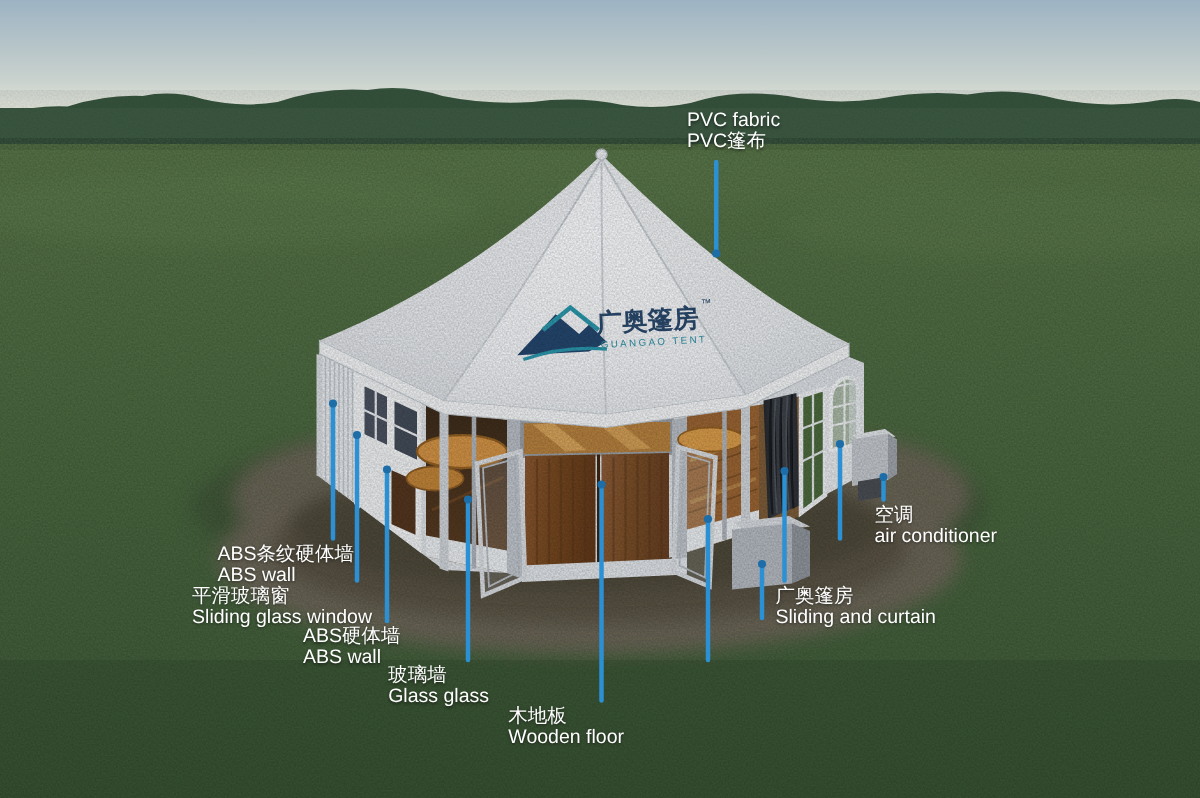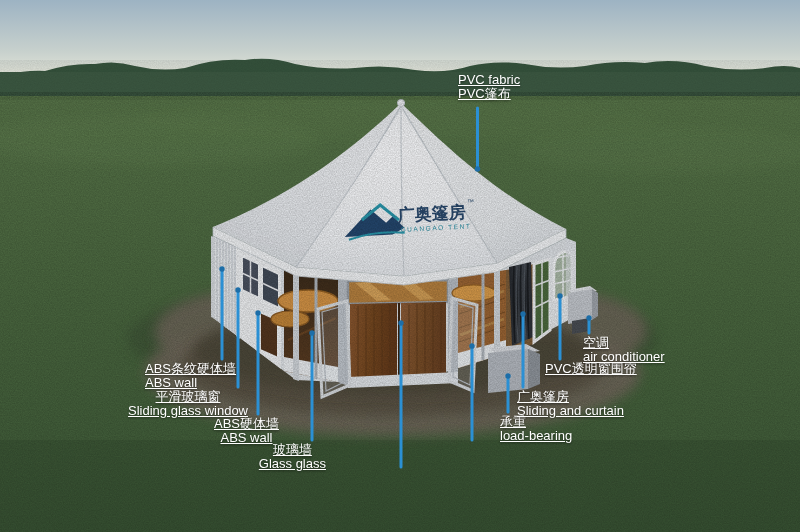--- a/index.html
+++ b/index.html
@@ -13,7 +13,7 @@
     text-shadow:0 1px 2px rgba(0,0,0,.5);white-space:nowrap;z-index:5;
   }
   .label.r{text-align:center;}
-  .label span{display:block;text-decoration:underline;}
+  .label span{display:block;}
 </style>
 </head>
 <body>

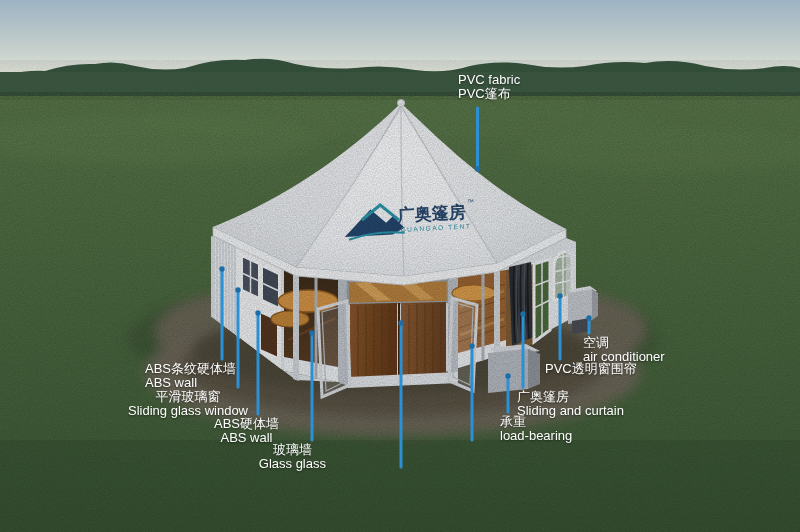--- a/index.html
+++ b/index.html
@@ -304,7 +304,6 @@
 </div>
 
 <div class="label" style="left:545px;top:362px">
-  <span>PVC透明窗围帘</span>
 </div>
 
 <div class="label" style="left:583px;top:336px">

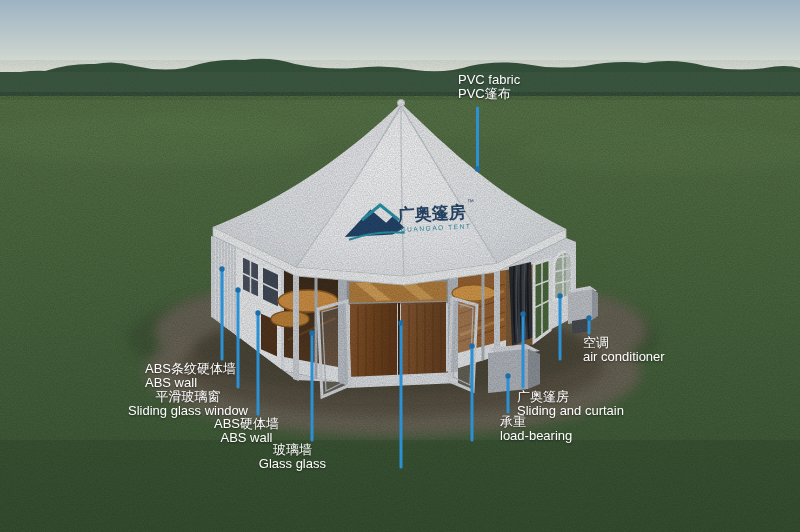--- a/index.html
+++ b/index.html
@@ -12,7 +12,7 @@
     position:absolute;color:#ffffff;font-size:13px;line-height:13.5px;
     text-shadow:0 1px 2px rgba(0,0,0,.5);white-space:nowrap;z-index:5;
   }
-  .label.r{text-align:center;}
+  .label.r{text-align:left;}
   .label span{display:block;}
 </style>
 </head>

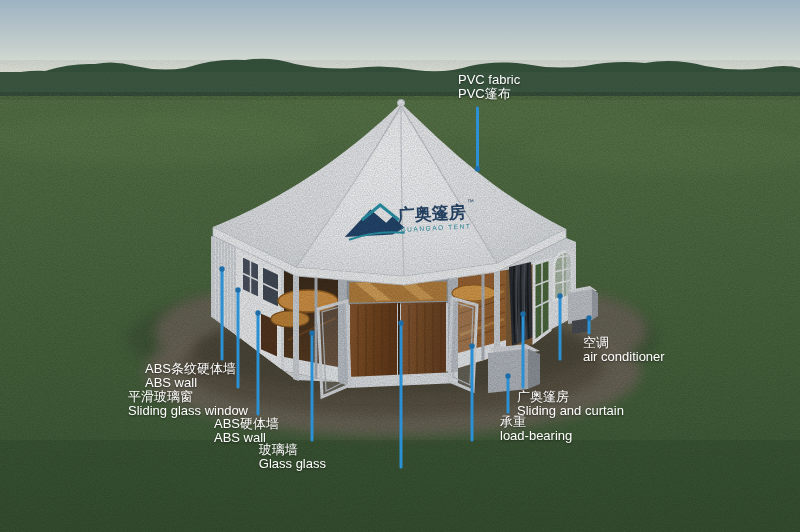--- a/index.html
+++ b/index.html
@@ -279,7 +279,7 @@
   <span>Sliding glass window</span>
 </div>
 
-<div class="label r" style="right:521px;top:417px">
+<div class="label r" style="right:533px;top:417px">
   <span>ABS硬体墙</span>
   <span>ABS wall</span>
 </div>

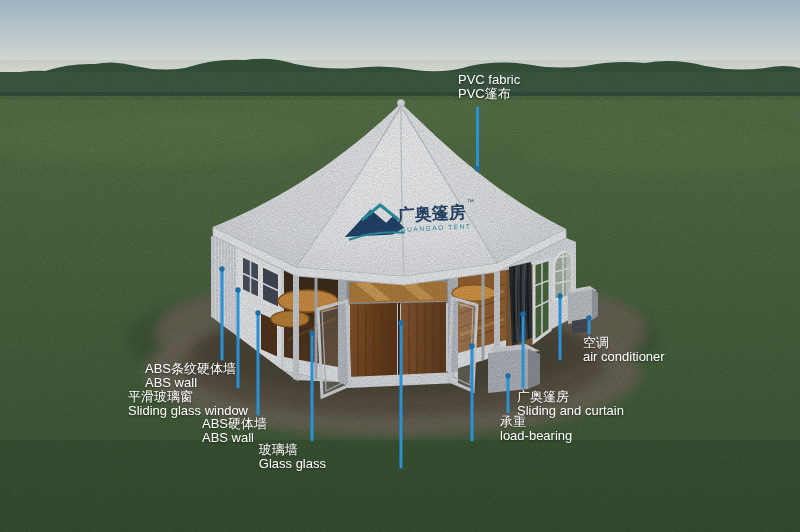--- a/index.html
+++ b/index.html
@@ -293,10 +293,6 @@
 <div class="label" style="left:431px;top:443px">
 </div>
 
-<div class="label" style="left:500px;top:415px">
-  <span>承重</span>
-  <span>load-bearing</span>
-</div>
 
 <div class="label" style="left:517px;top:390px">
   <span>广奥篷房</span>

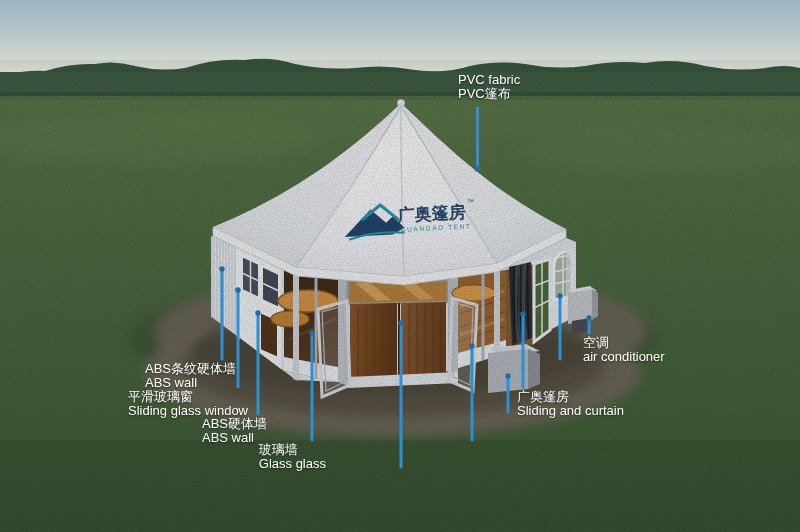--- a/index.html
+++ b/index.html
@@ -289,6 +289,10 @@
   <span>Glass glass</span>
 </div>
 
+<div class="label r" style="right:384px;top:470px">
+  <span>木地板</span>
+  <span>Wooden floor</span>
+</div>
 
 <div class="label" style="left:431px;top:443px">
 </div>

